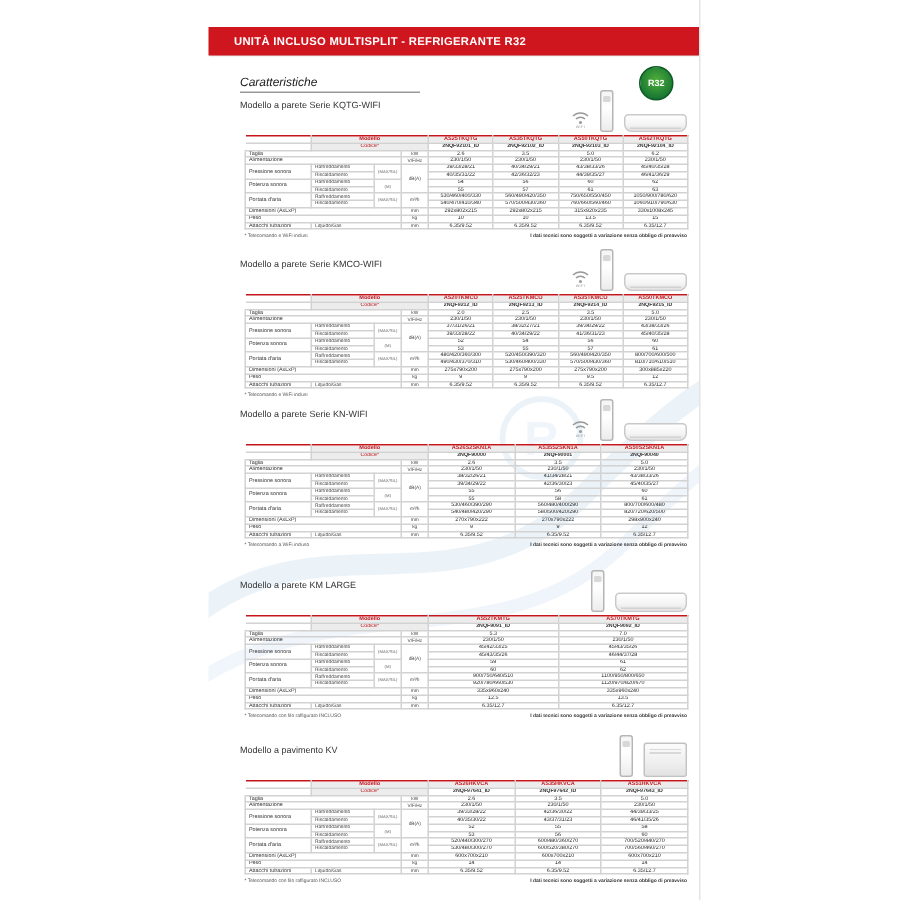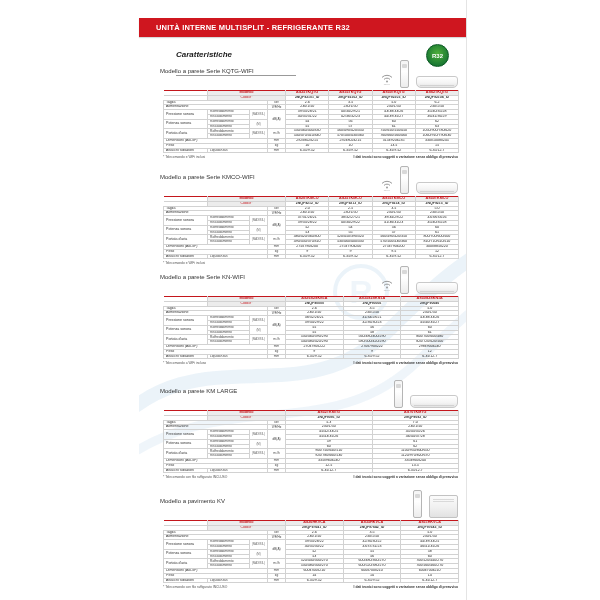--- a/index.html
+++ b/index.html
@@ -84,7 +84,7 @@
   </svg>
 
   <div class="redbar">
-    <span>UNITÀ INTERNE MULTISPLIT - REFRIGERANTE R32</span>
+    <span>UNITÀ INCLUSO MULTISPLIT - REFRIGERANTE R32</span>
   </div>
 
   <div class="r32-badge">

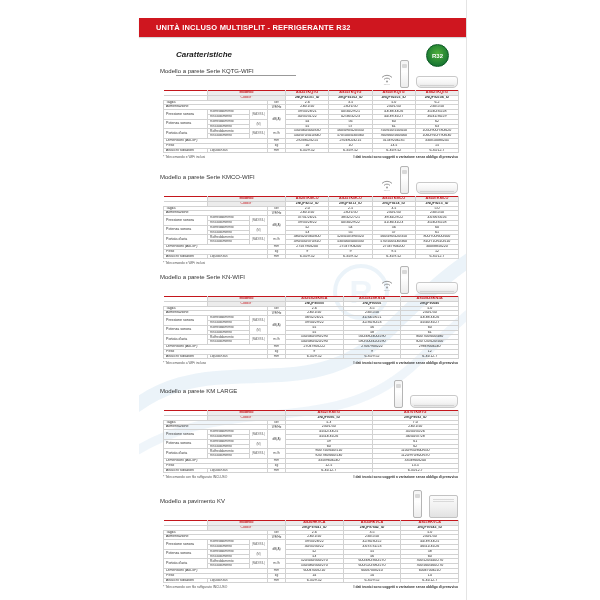--- a/index.html
+++ b/index.html
@@ -26,8 +26,8 @@
     color:#fff;font-weight:bold;font-size:6px;z-index:3;
   }
   .caratteristiche{
-    position:absolute;left:21px;top:50px;font-size:8px;font-weight:bold;font-style:italic;color:#1a1a1a;
-    border-bottom:0.5px solid #999;padding-bottom:16px;width:120px;margin-left:16px;
+    position:absolute;left:21px;top:50px;font-size:8px;font-weight:normal;font-style:italic;color:#1a1a1a;
+    border-bottom:0.5px solid #999;padding-bottom:2px;width:120px;
   }
   .watermark{position:absolute;left:0;top:0;width:327px;height:600px;z-index:0;pointer-events:none;}
   .sections{position:absolute;left:0;top:0;width:100%;height:100%;z-index:1;}

